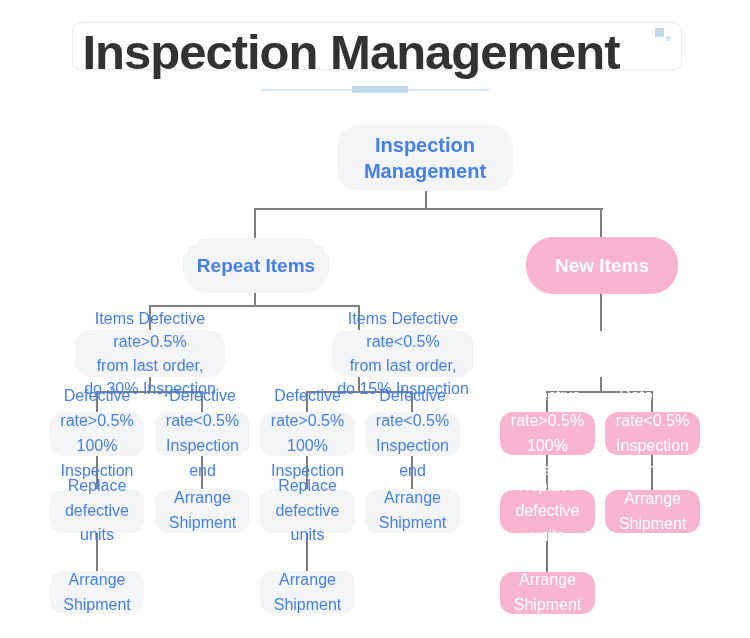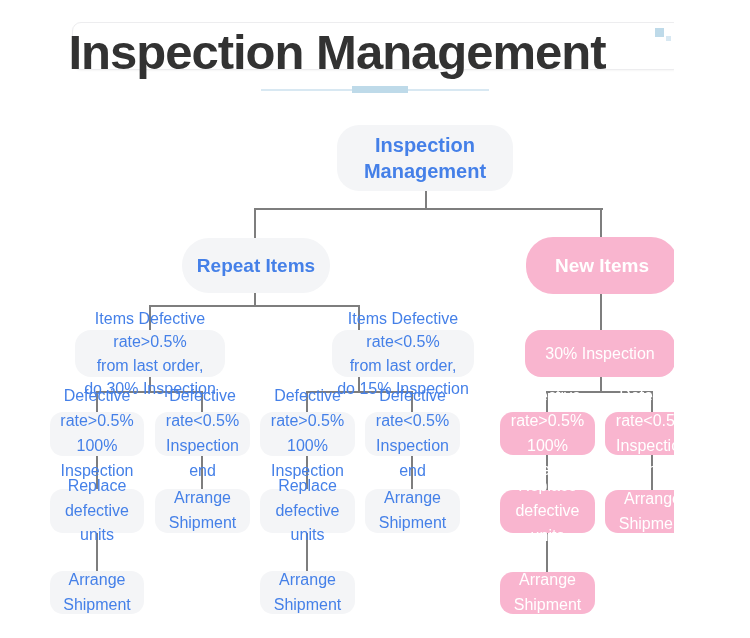--- a/index.html
+++ b/index.html
@@ -15,6 +15,7 @@
   .stage{
     position:relative;width:674px;height:638px;background:#ffffff;overflow:hidden;
     font-family:"Liberation Sans",sans-serif;
+    padding-left:28px;
   }
   
   .header-card{

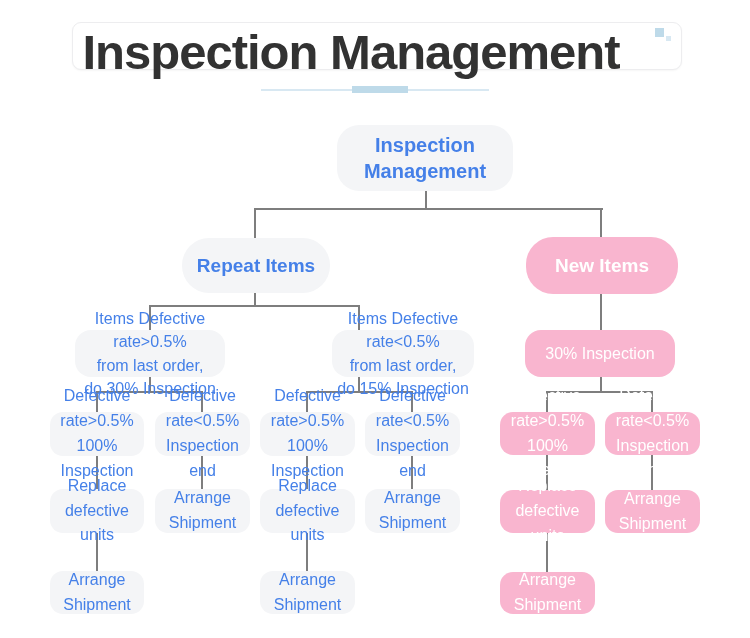--- a/index.html
+++ b/index.html
@@ -110,7 +110,6 @@
 from last order,
 do 15% Inspection</div>
 
-  <div class="node pink lvl-cond" style="left:525px;top:330px;width:150px;height:47px;">30% Inspection</div>
 
   <div class="node gray lvl-small" style="left:50px;top:412px;width:94px;height:44px;">Defective rate&gt;0.5%
 100% Inspection</div>

